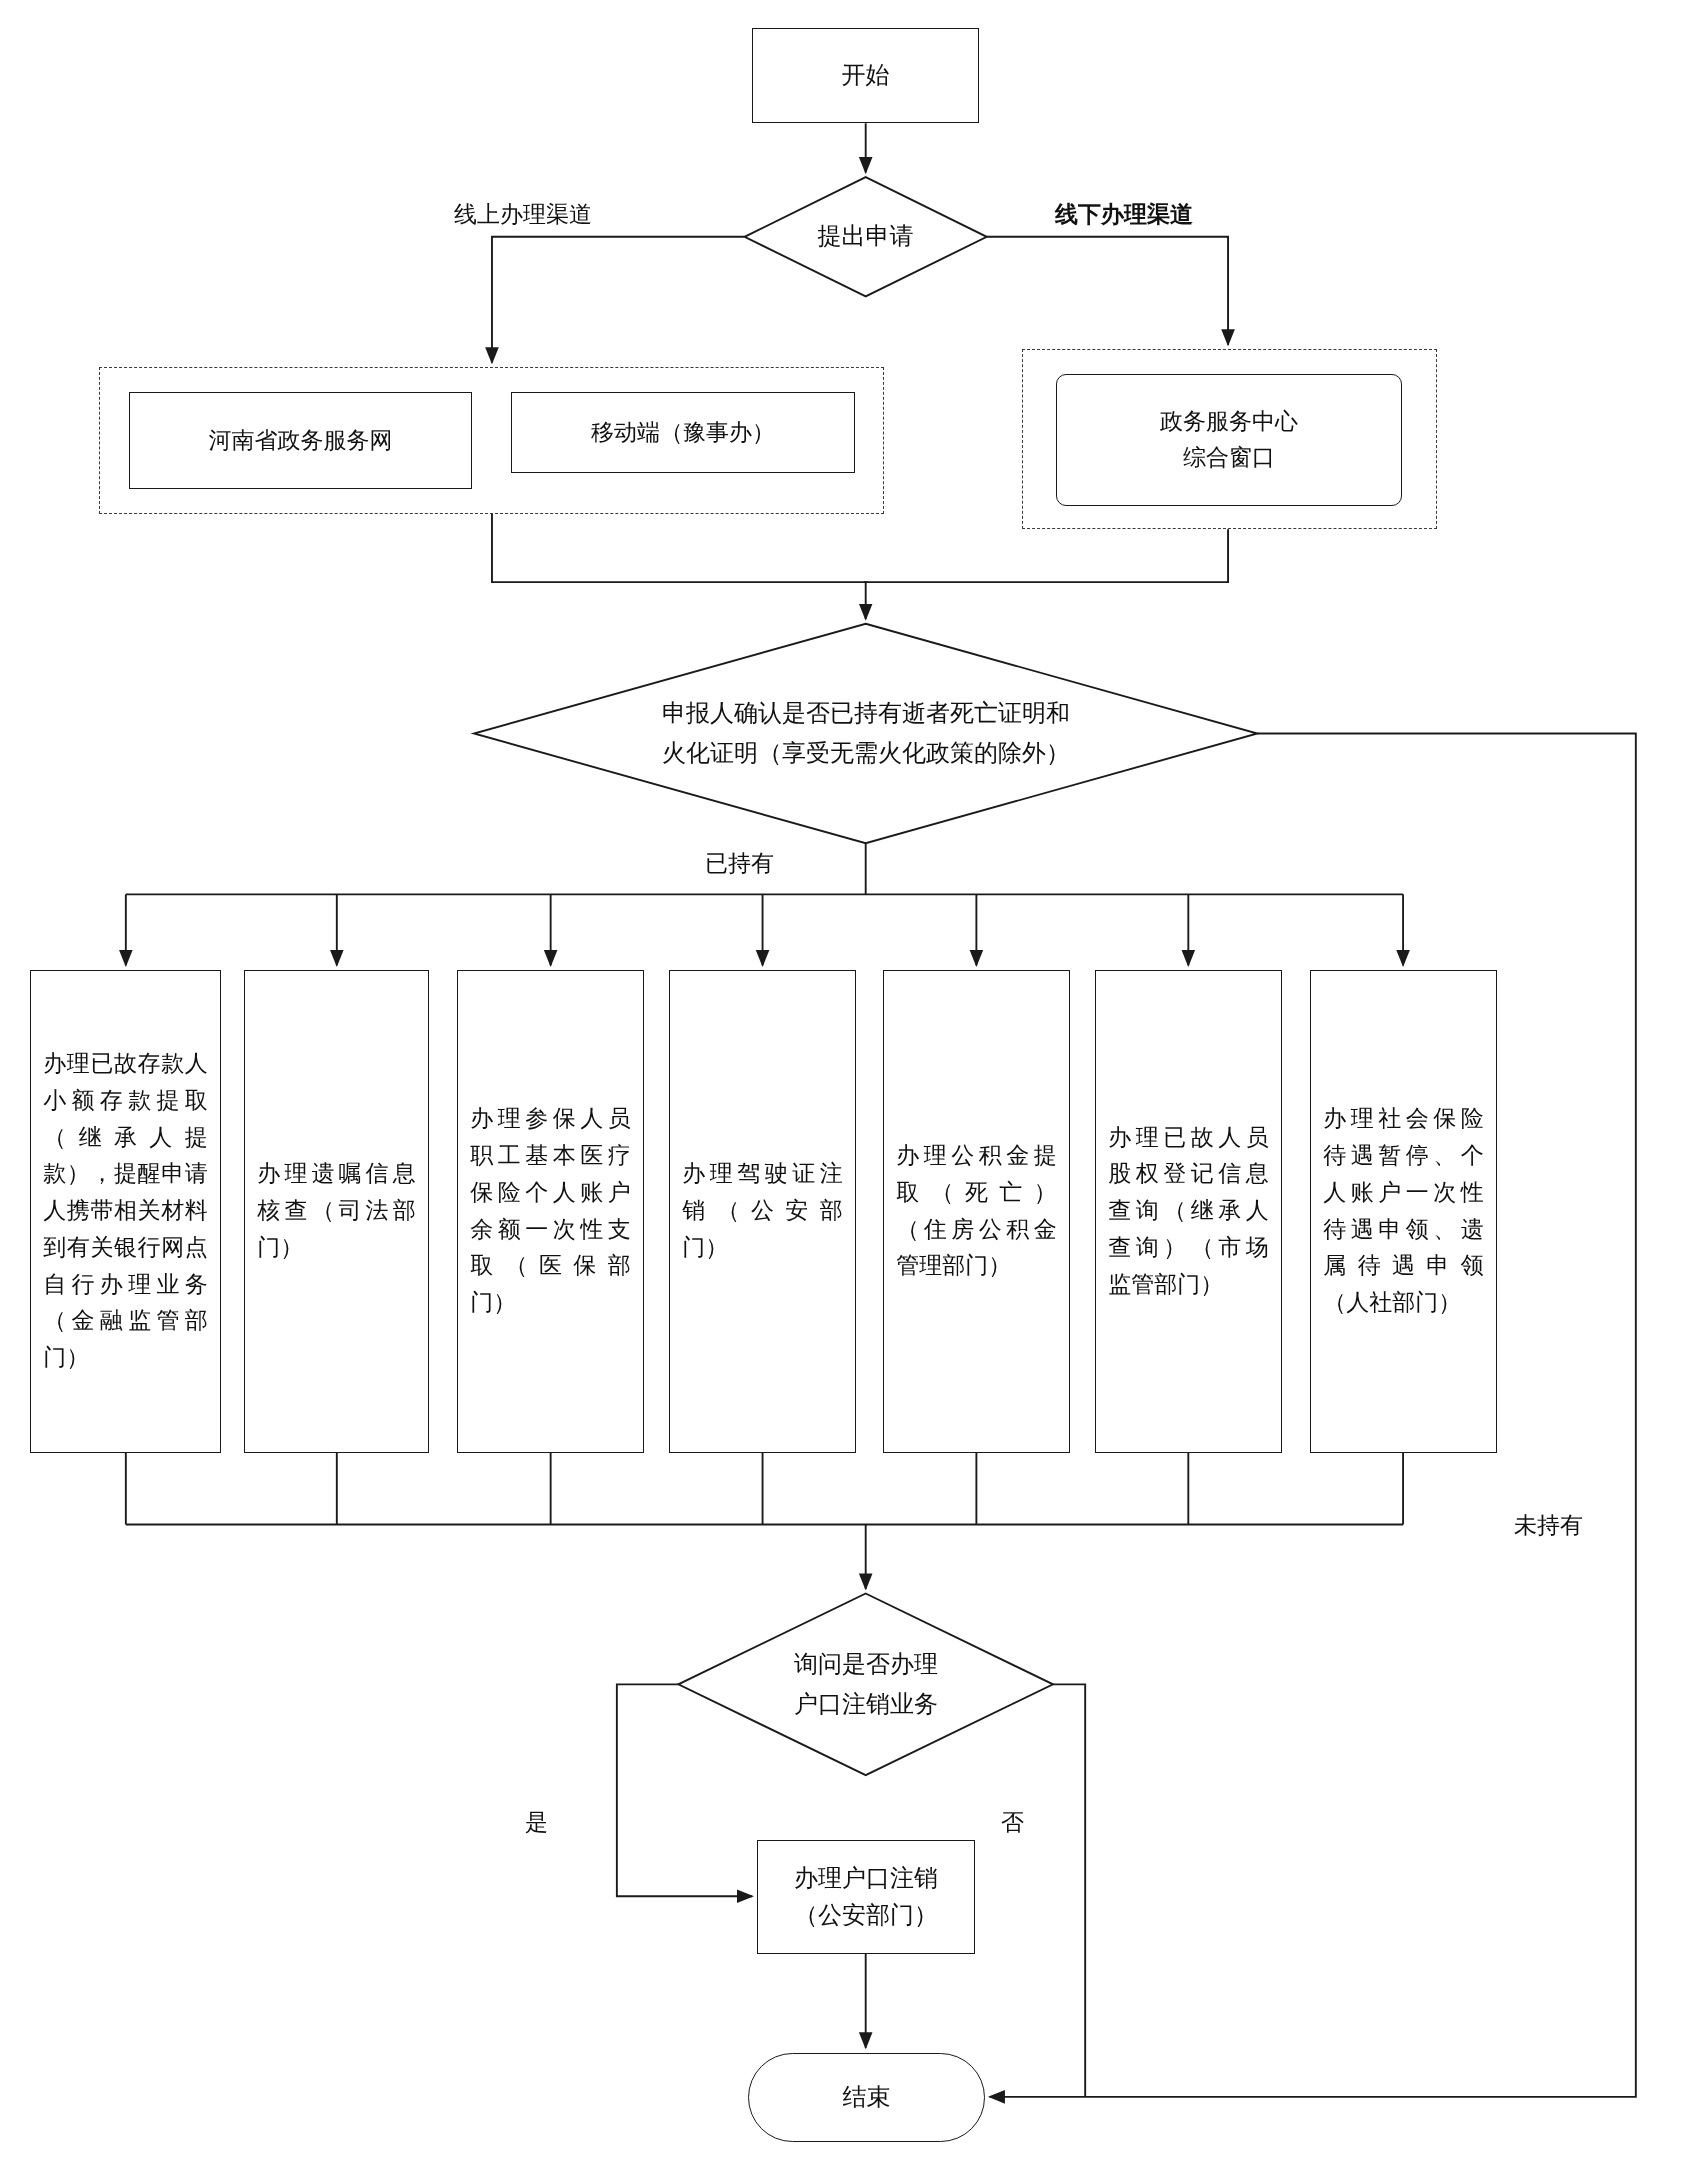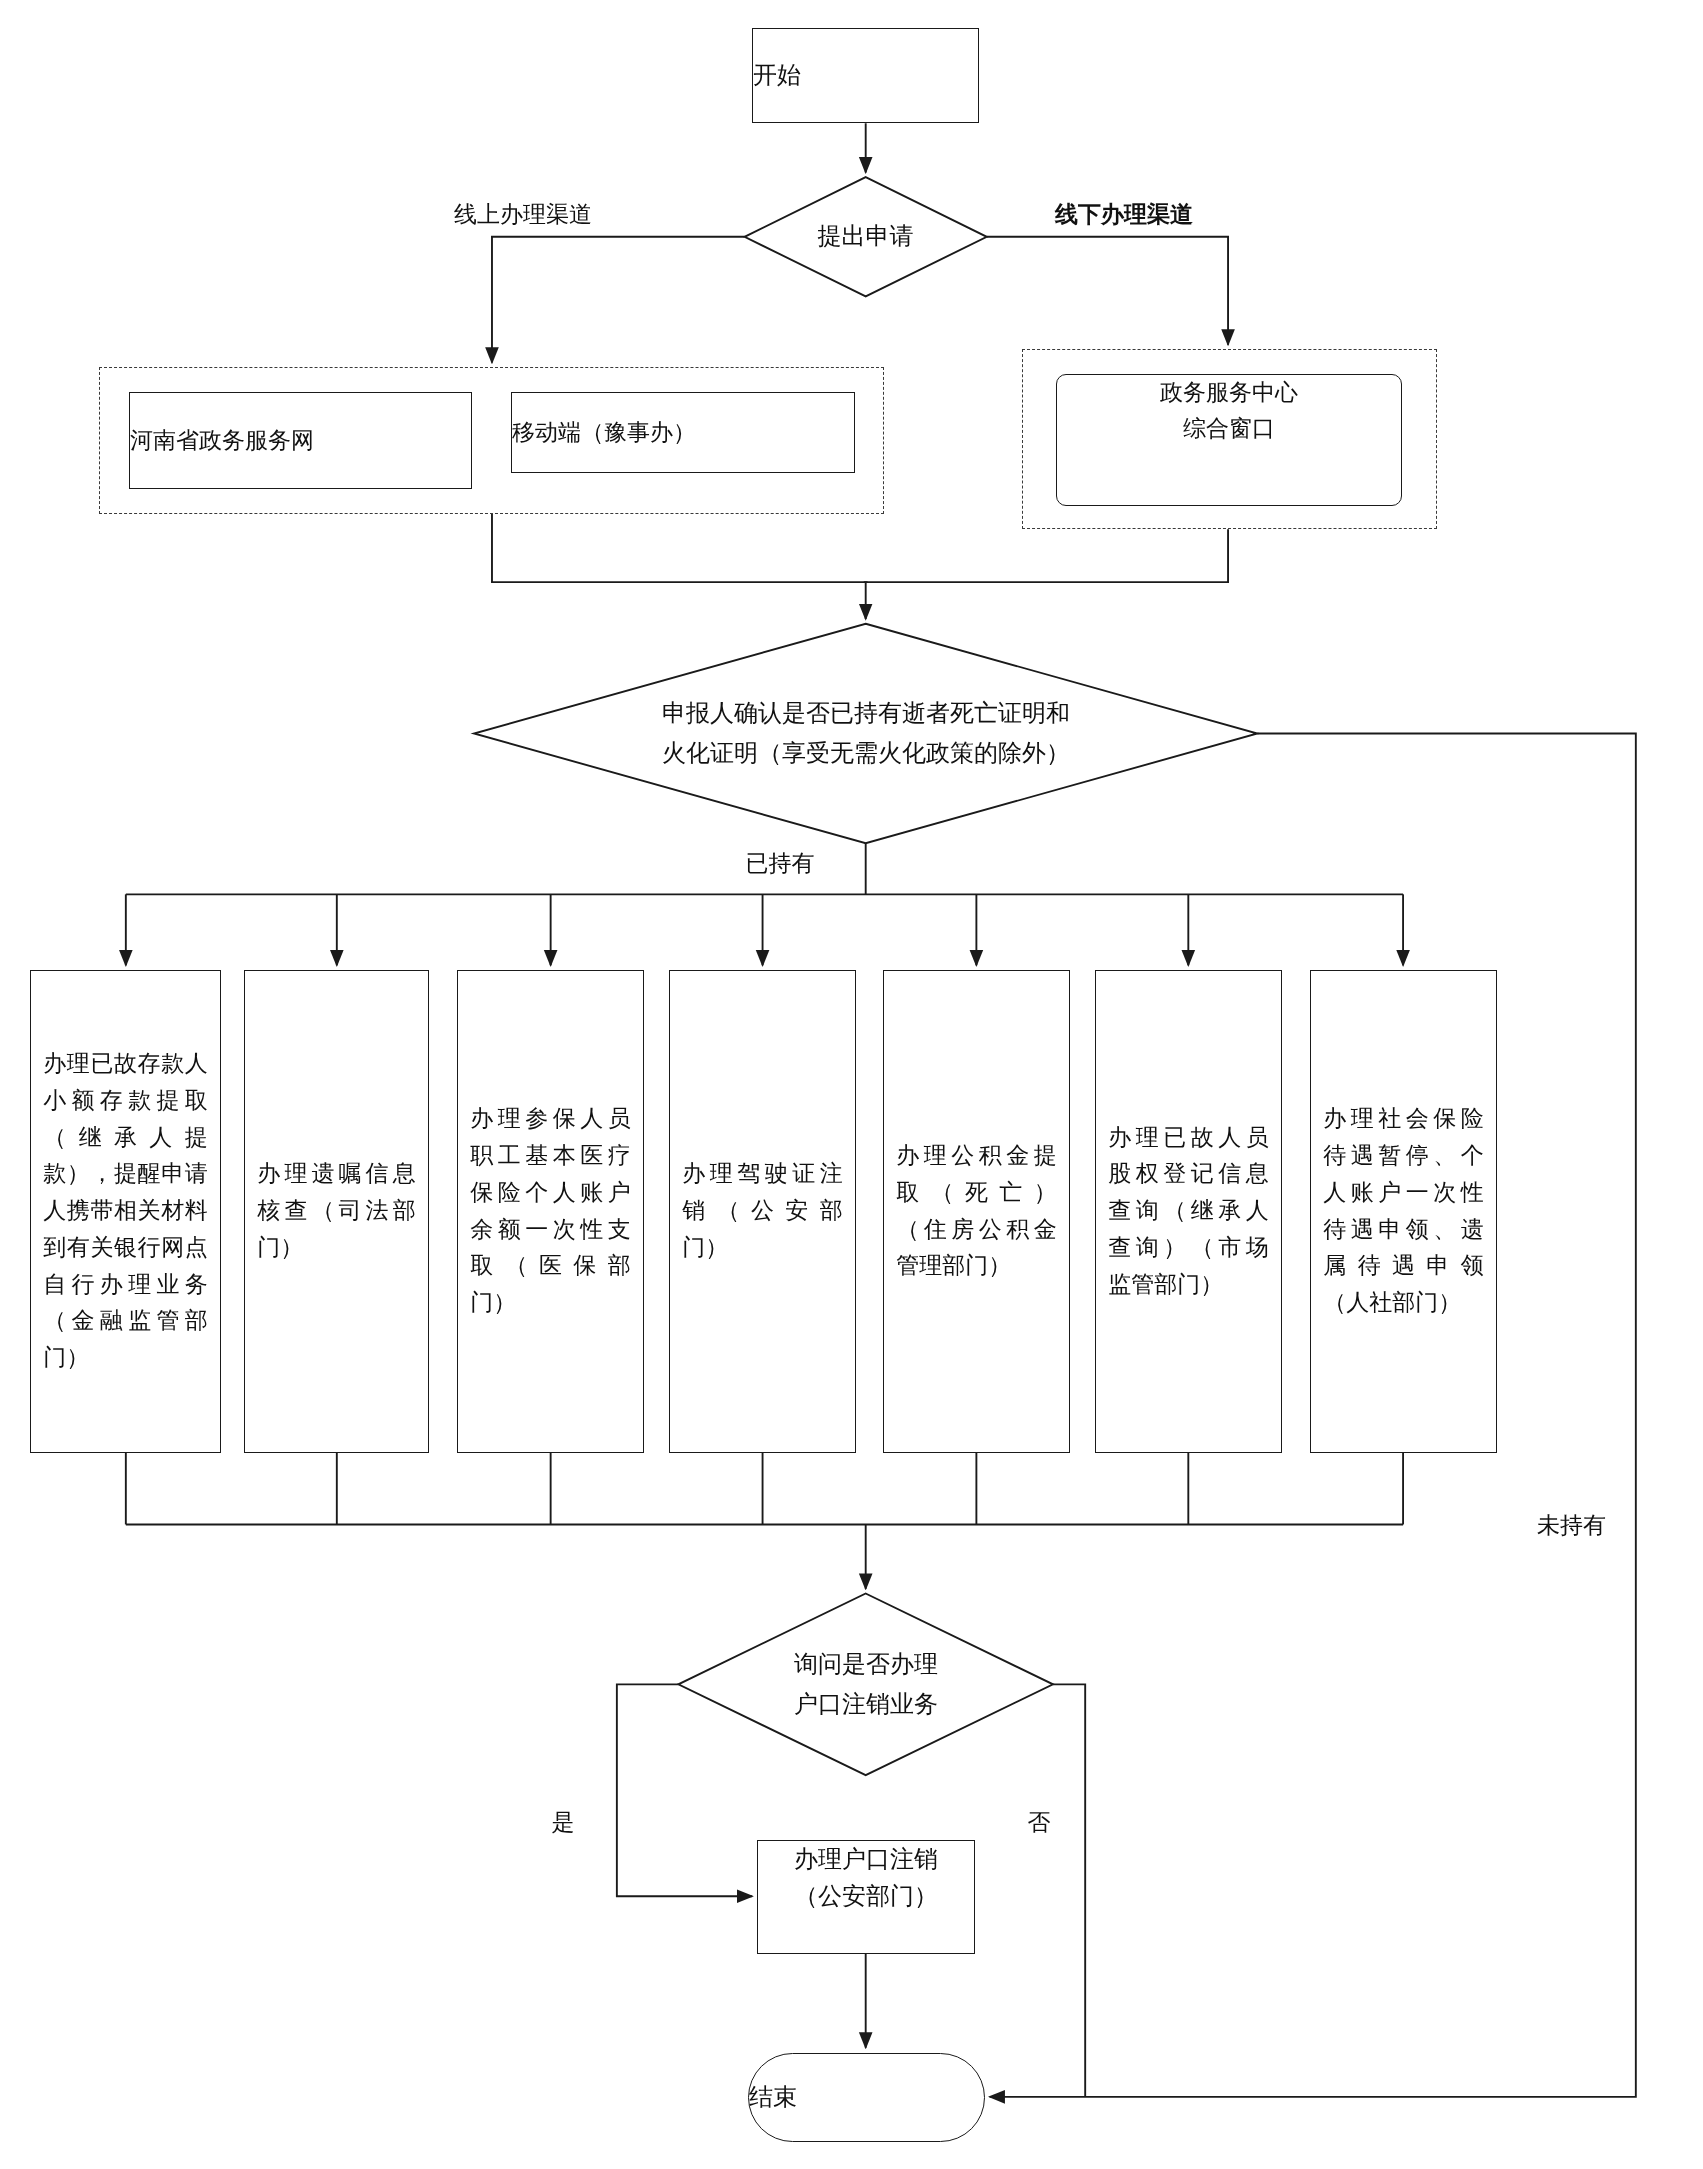--- a/index.html
+++ b/index.html
@@ -20,7 +20,7 @@
     background:#fff;
     display:flex;
     align-items:center;
-    justify-content:flex-start;
+    justify-content:center;
     text-align:center;
     font-size:24px;
     line-height:1.55;

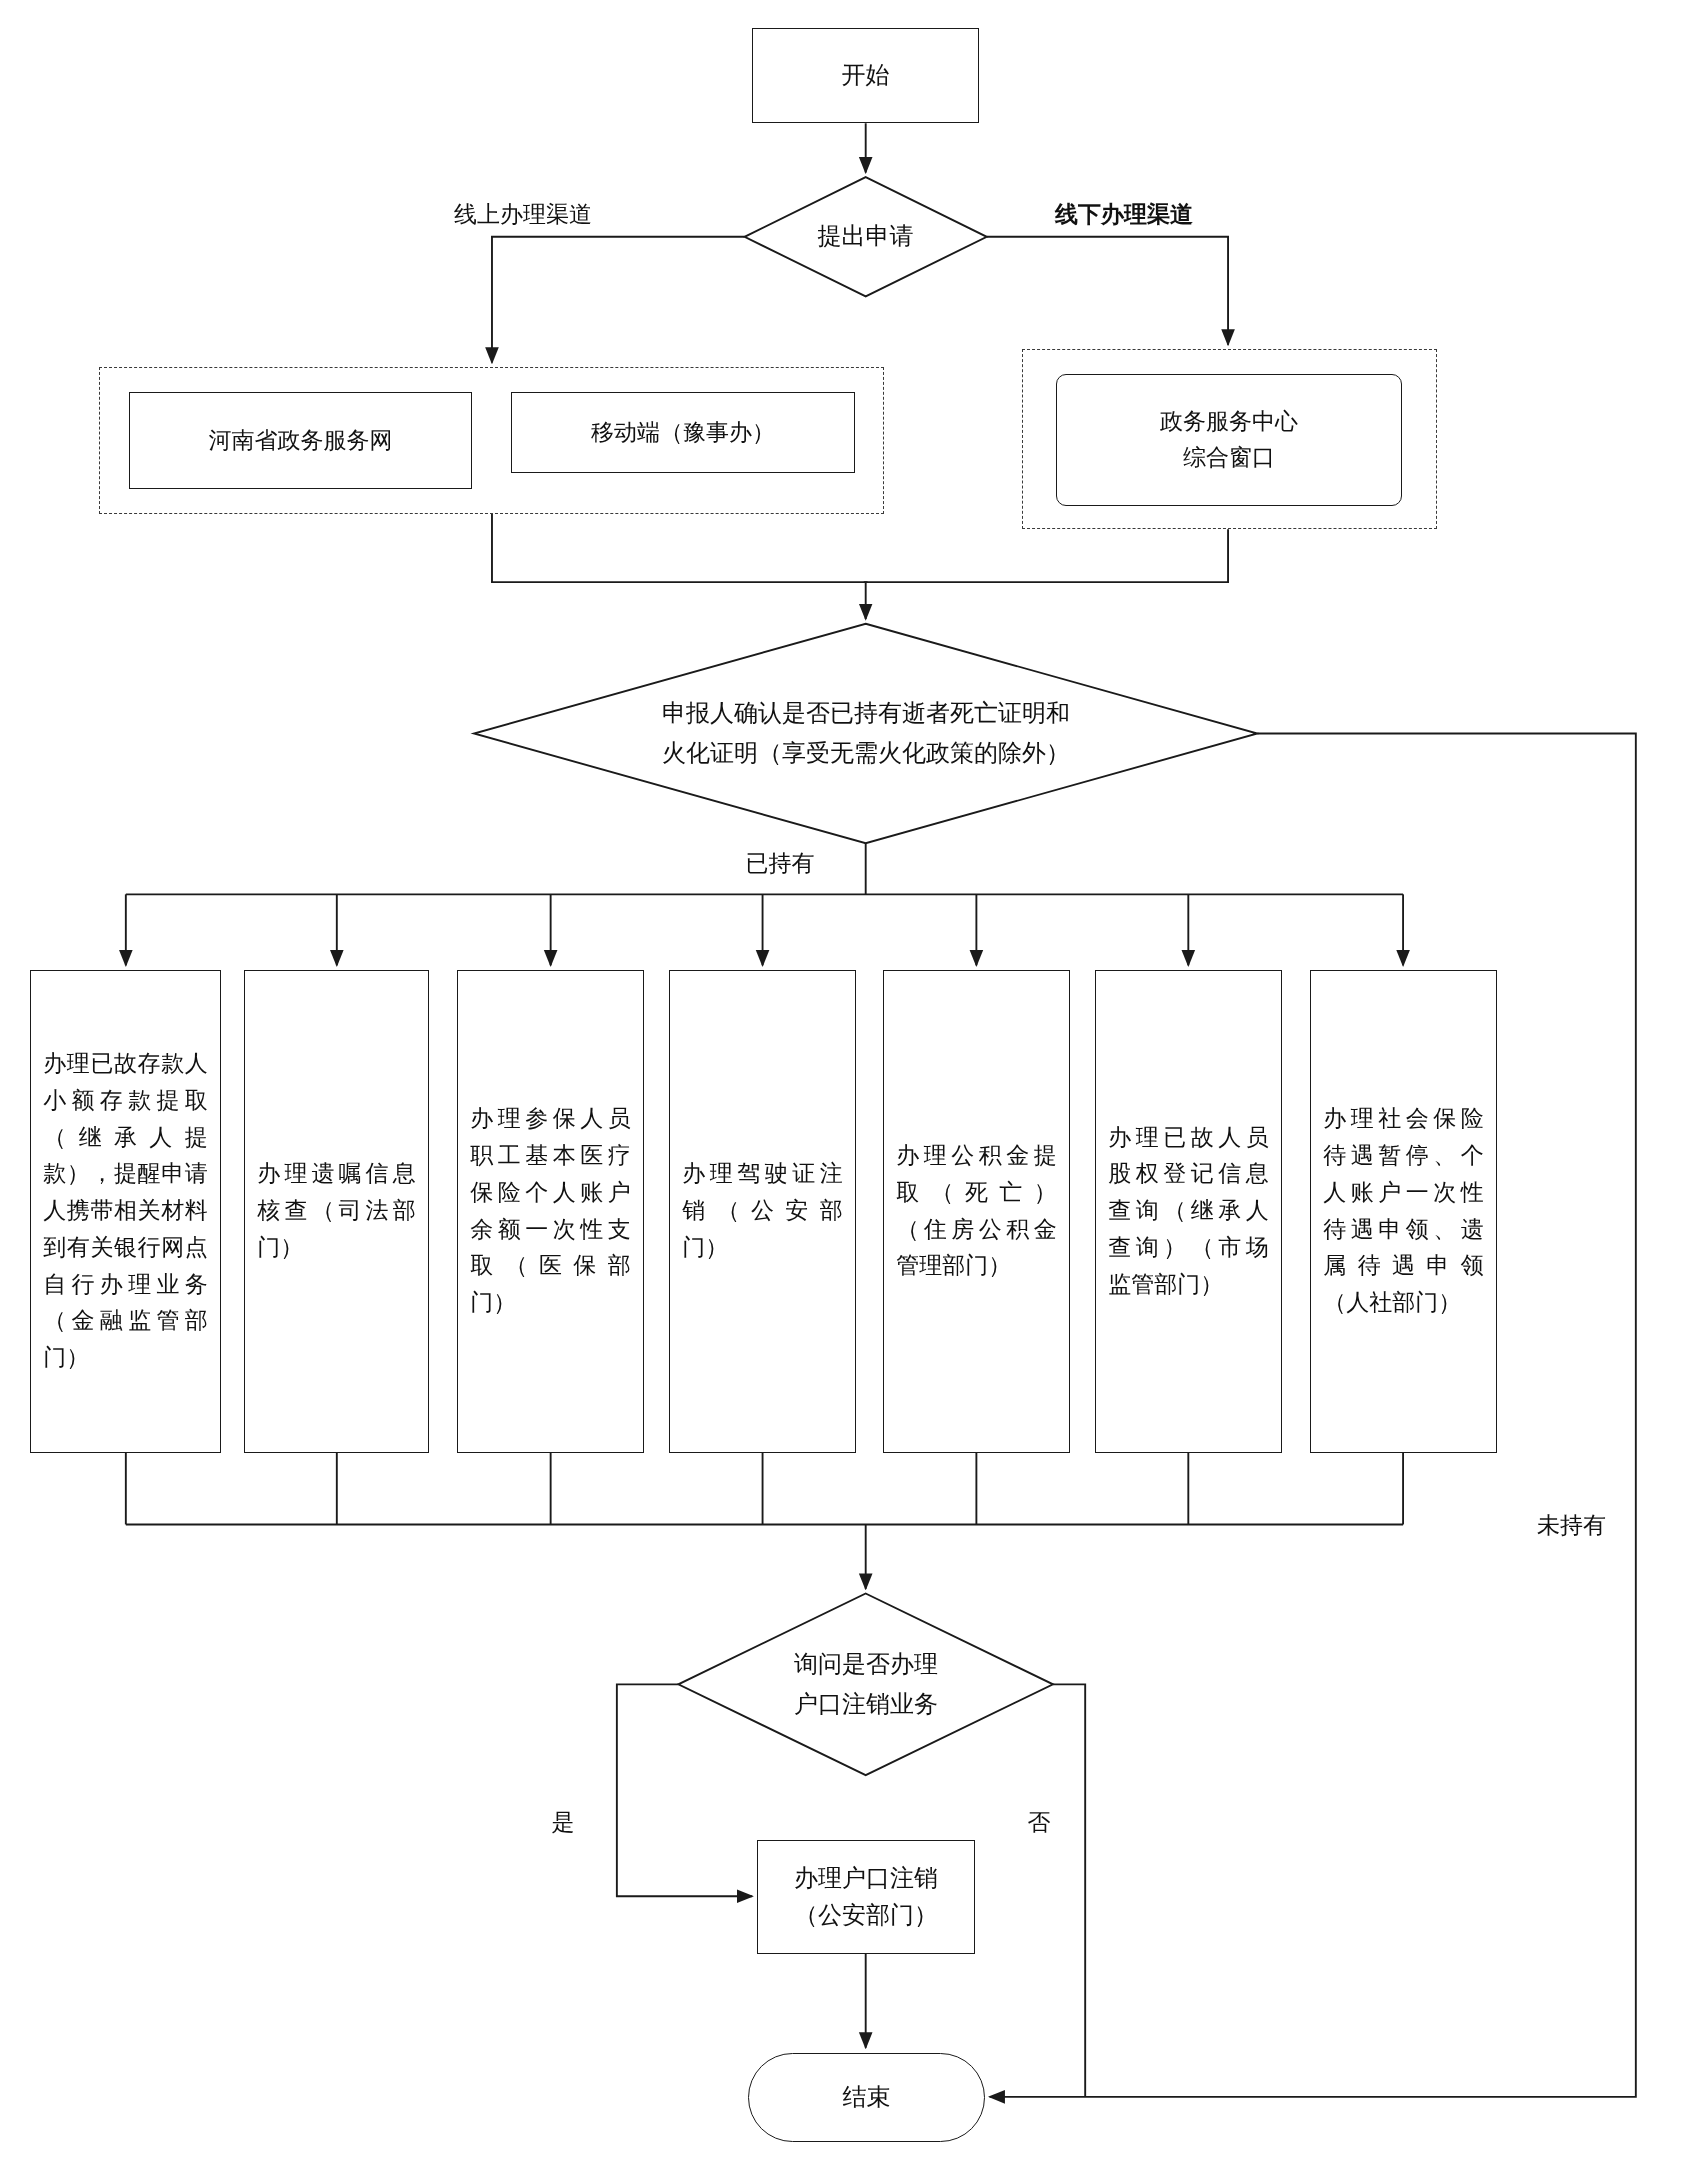--- a/index.html
+++ b/index.html
@@ -68,7 +68,7 @@
   }
   .stadium{border-radius:45px;}
   .tac{text-align:left;}
-  .tar{text-align:center;}
+  .tar{text-align:left;}
 </style>
 </head>
 <body>

